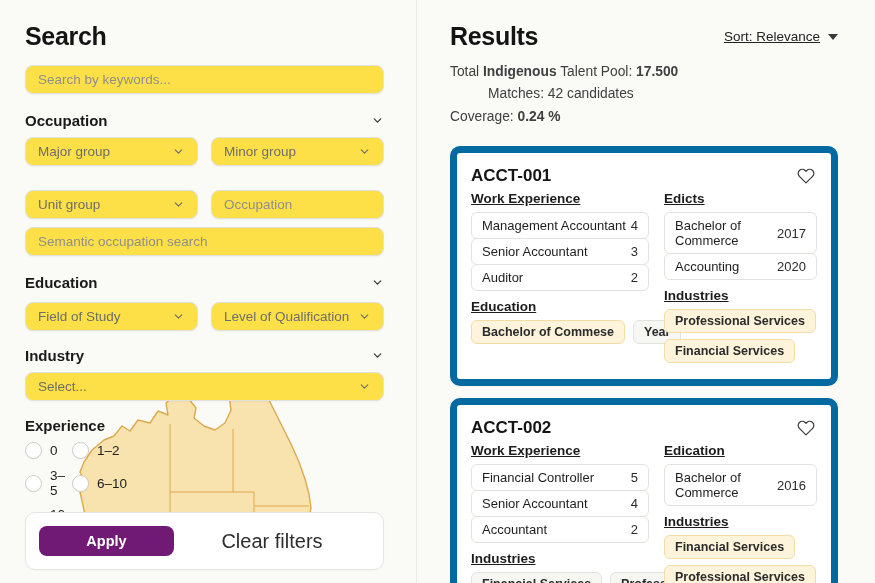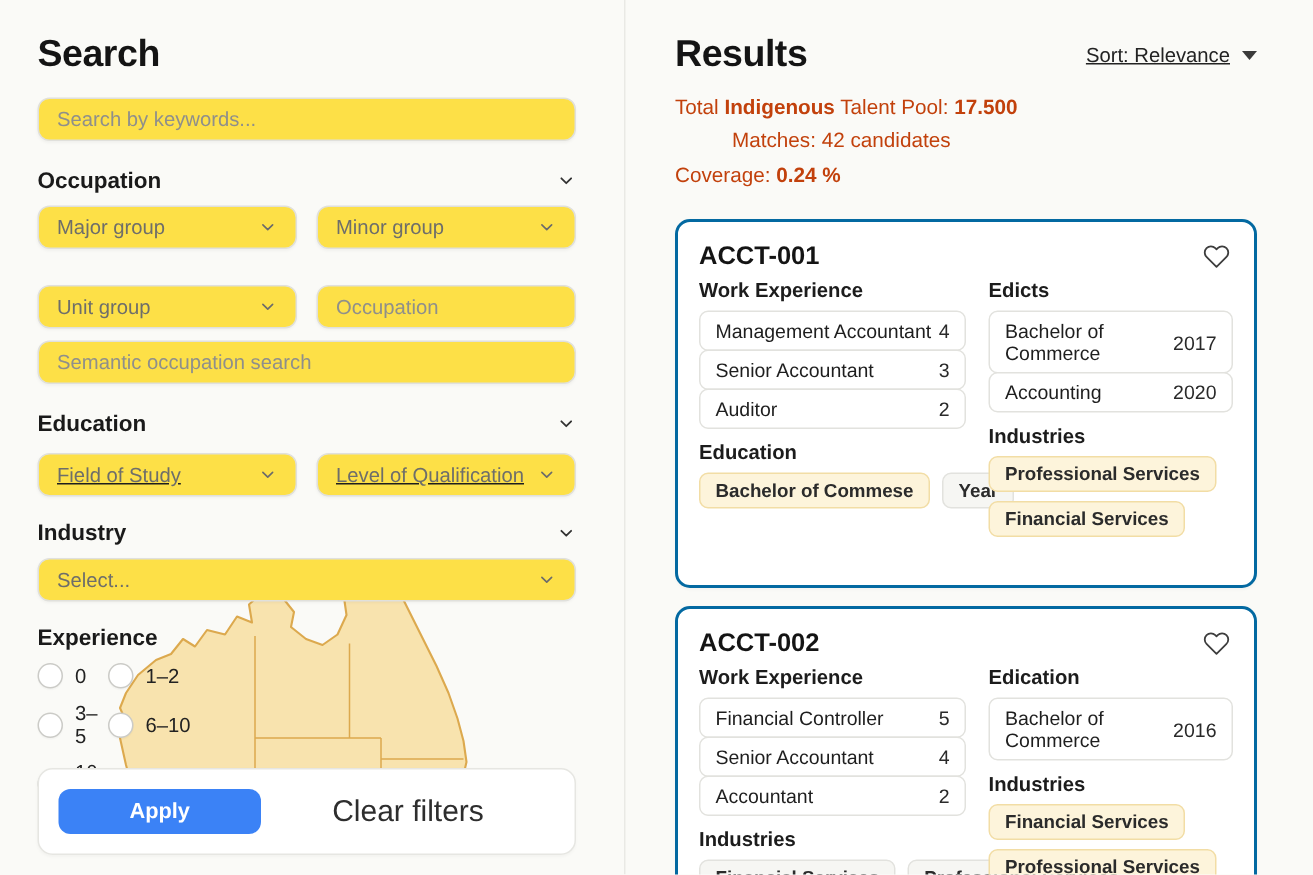--- a/index.html
+++ b/index.html
@@ -60,7 +60,7 @@
   .caret { width:0; height:0; border-left:5px solid transparent; border-right:5px solid transparent;
     border-top:6px solid #3A3A3A; }
 
-  .stats { margin-top:10px; font-size:13.8px; color:#c2410c; line-height:1.62; }
+  .stats { margin-top:10px; font-size:13.8px; color:#404040; line-height:1.62; }
   .stats b { font-weight:700; }
   .matches { display:inline-block; margin-left:38px; }
 

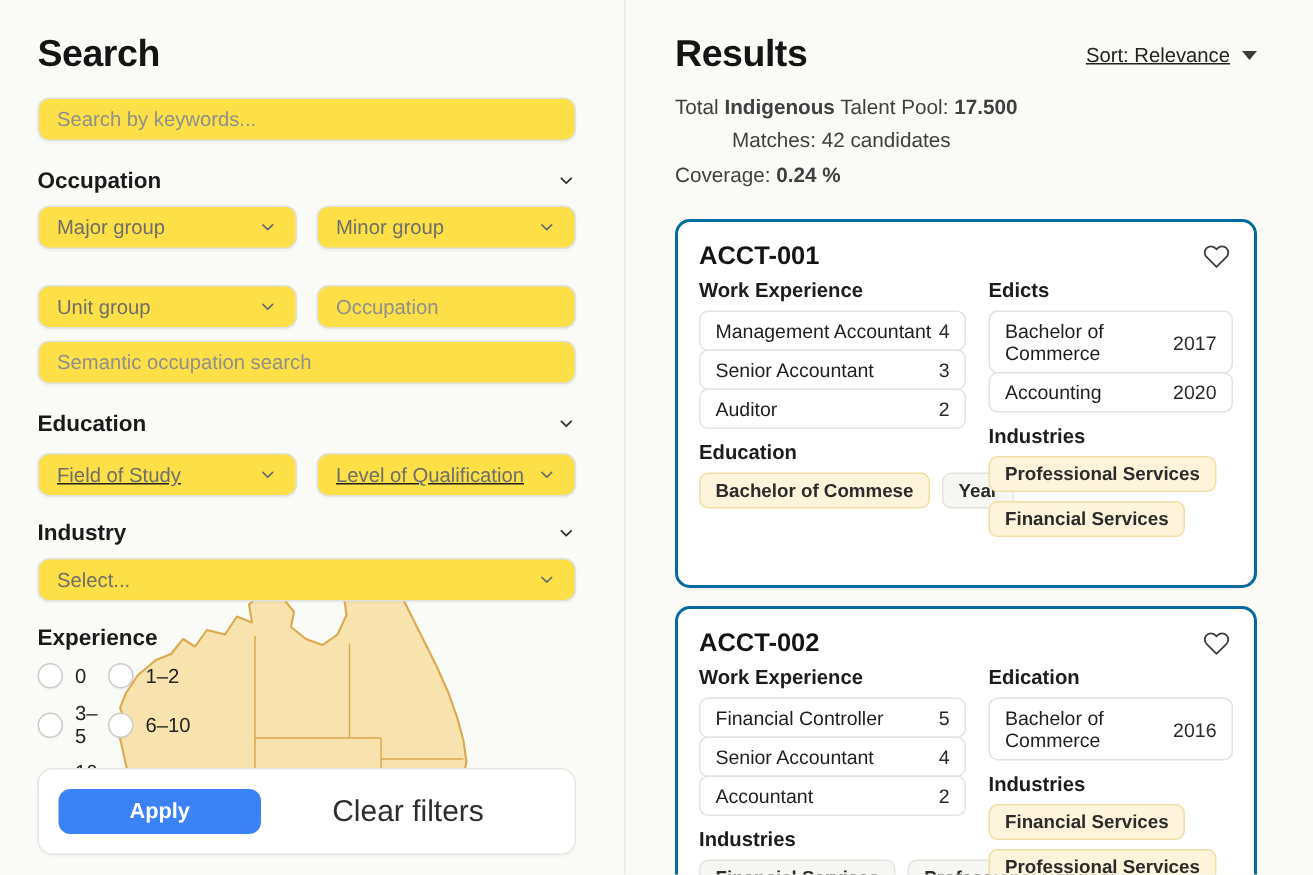--- a/index.html
+++ b/index.html
@@ -64,8 +64,8 @@
   .stats b { font-weight:700; }
   .matches { display:inline-block; margin-left:38px; }
 
-  .card { background:#fff; border:2px solid #0369a1; border-radius:10px;
-    padding:12px 14px 32px; margin-top:18px; box-shadow:0 1px 2px rgba(0,0,0,0.03); }
+  .card { background:#fff; border:7px solid #0369a1; border-radius:10px;
+    padding:12px 14px 16px; margin-top:18px; box-shadow:0 1px 2px rgba(0,0,0,0.03); }
   .card + .card { margin-top:12px; }
   .card-head { display:flex; justify-content:space-between; align-items:center; }
   .card-id { font-size:17px; font-weight:700; color:#141414; }

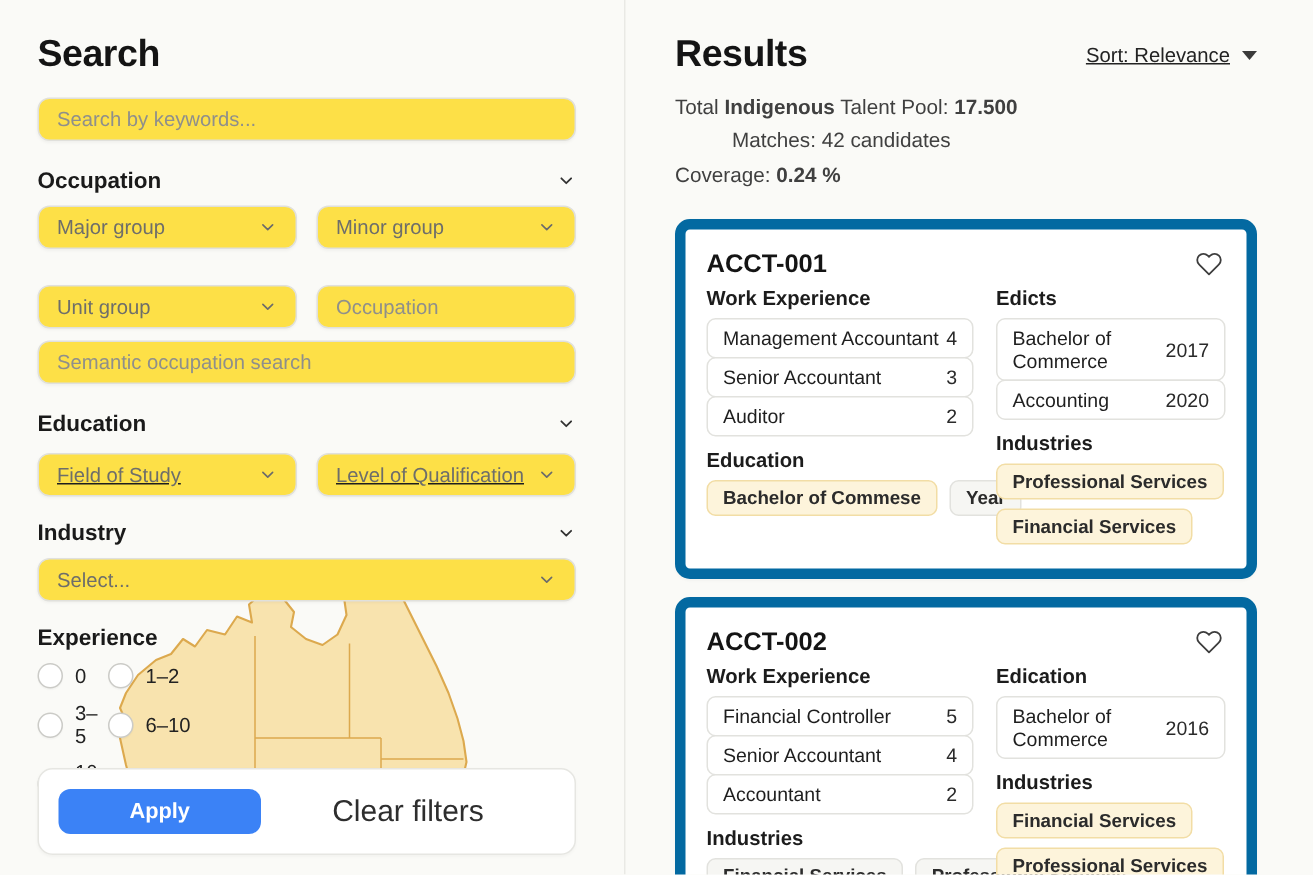--- a/index.html
+++ b/index.html
@@ -73,7 +73,7 @@
 
   .card-cols { display:grid; grid-template-columns:178px 1fr; column-gap:15px; margin-top:4px;
     align-items:start; }
-  .col-label { font-size:13.5px; font-weight:600; color:#1C1C1C; margin:8px 0 6px; }
+  .col-label { font-size:13.5px; font-weight:600; color:#1C1C1C; margin:8px 0 6px;text-decoration:underline; }
   .row { display:flex; justify-content:space-between; align-items:center; background:#fff;
     border:1px solid #E2E2DE; border-radius:6px; padding:5px 10px; font-size:13px;
     color:#1E1E1E; margin-top:-1px; }

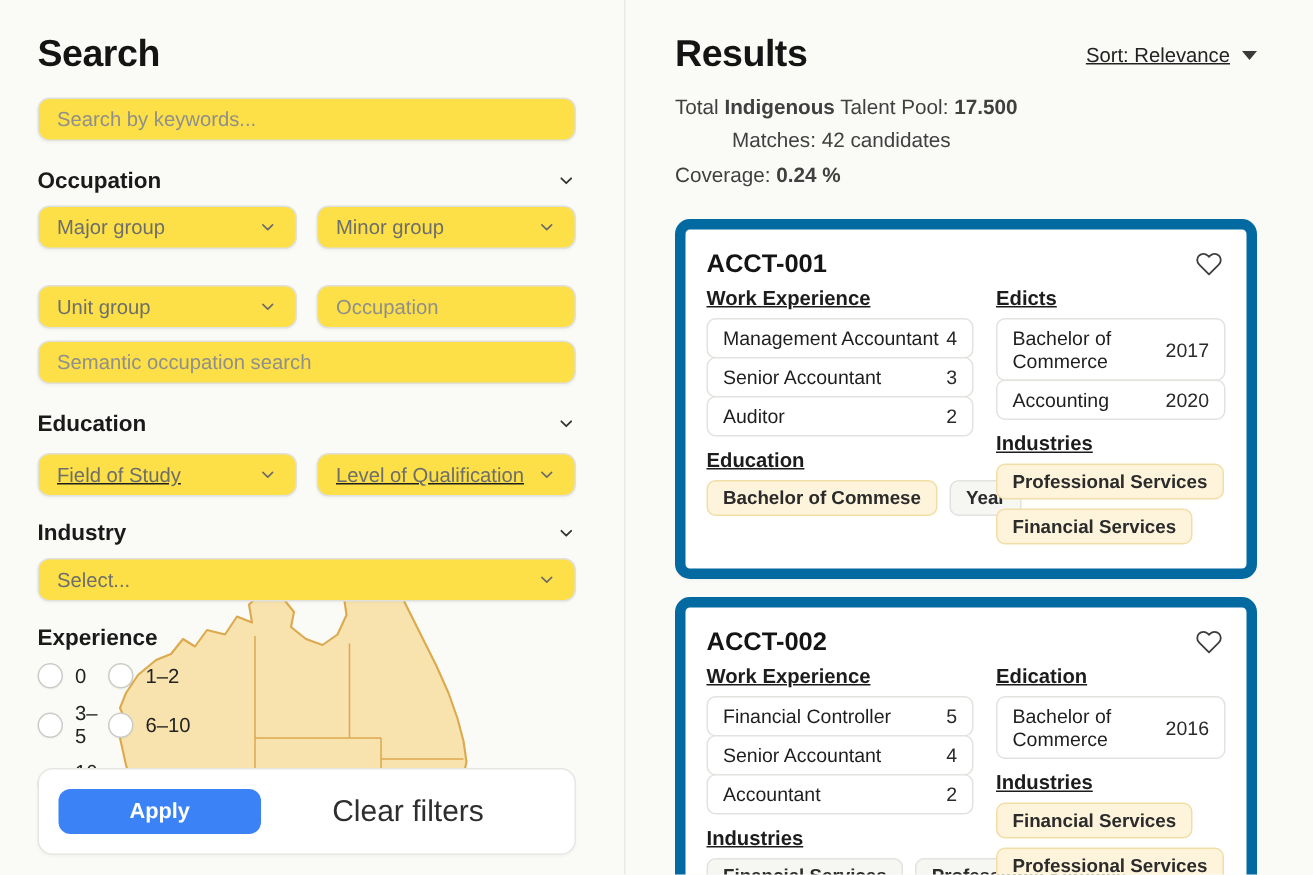--- a/index.html
+++ b/index.html
@@ -149,7 +149,7 @@
         </svg>
     </div>
 
-    <div class="two-col" style="margin-top:11px;text-decoration:underline;">
+    <div class="two-col" style="margin-top:11px;">
       <div class="selectbox">
         <span>Field of Study</span>
         <svg class="chev" viewBox="0 0 24 24">

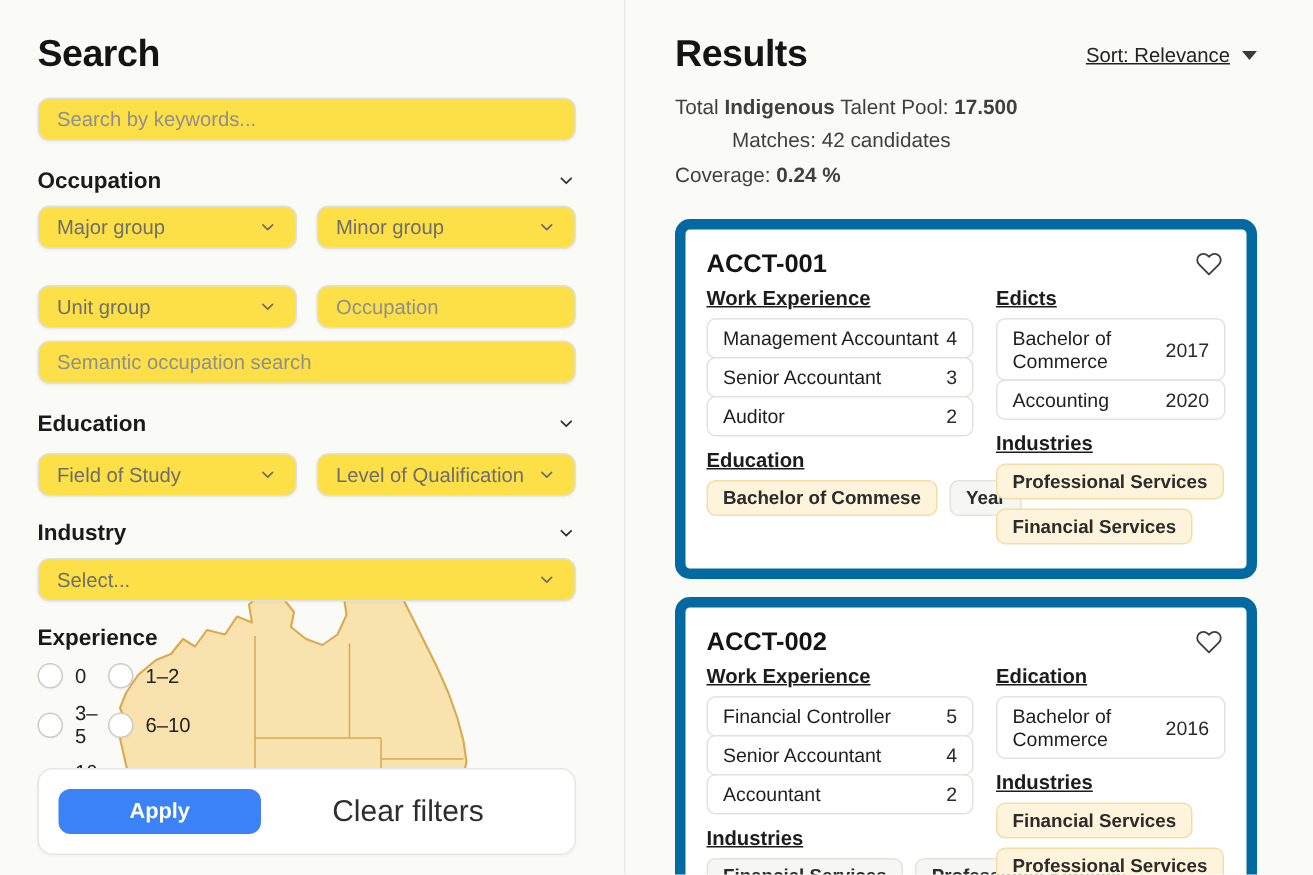--- a/index.html
+++ b/index.html
@@ -48,7 +48,7 @@
   .apply-card { position:absolute; z-index:4; left:25px; right:32px; bottom:13px;
     background:#fff; border:1px solid #E6E6E2; border-radius:10px; padding:13px;
     display:flex; align-items:center; box-shadow:0 1px 2px rgba(0,0,0,0.03); }
-  .apply-btn { width:135px; height:30px; border:none; border-radius:8px; background:#3b82f6;
+  .apply-btn { width:135px; height:30px; border:none; border-radius:8px; background:#701a75;
     color:#fff; font-size:14.5px; font-weight:700; cursor:pointer;
     font-family:"Liberation Sans", sans-serif; }
   .clear-btn { flex:1; text-align:center; font-size:20px; color:#2E2E2E; cursor:pointer; }

